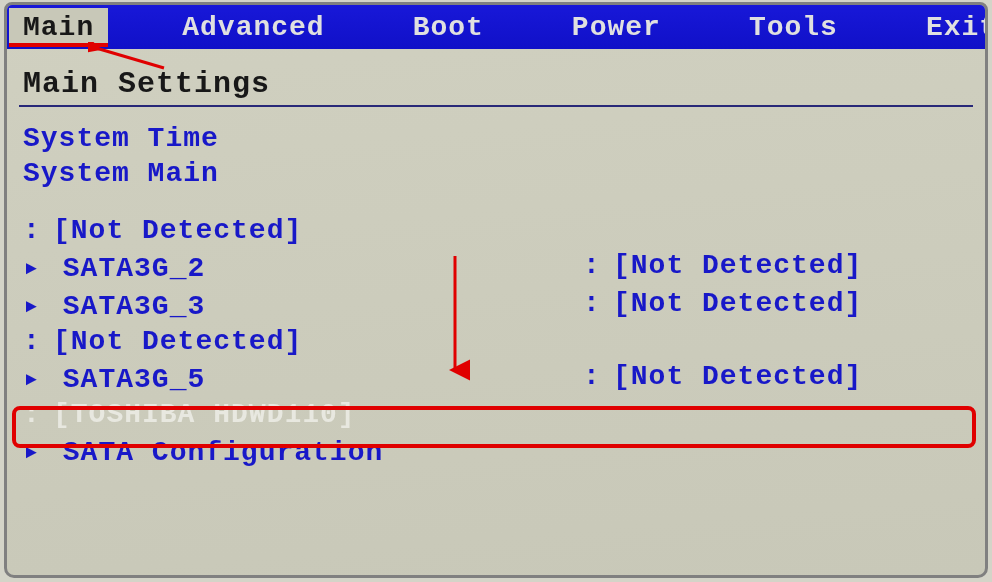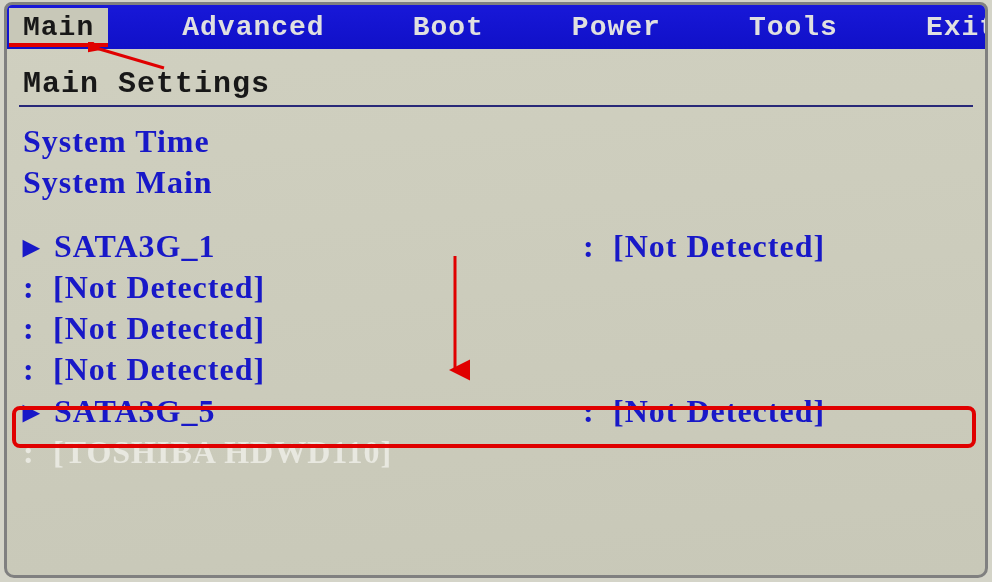--- a/index.html
+++ b/index.html
@@ -64,14 +64,13 @@
     }
     .row {
       display: flex;
-      font-size: 32px;
+      font-size: 28px;
       color: #1818c8;
       padding: 2px 6px;
       letter-spacing: 1px;
-      align-items: flex-end;
+      align-items: flex-start;
       position: relative;
       white-space: nowrap;
-      font-family: Liberation Serif, serif;
     }
     .row .label { width: 560px; }
     .row .sep { width: 30px; }

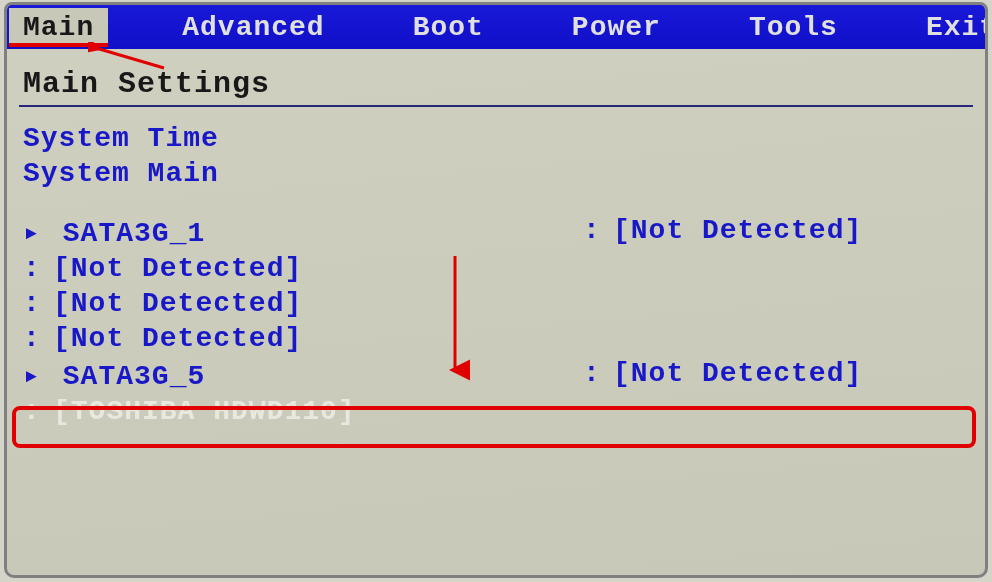--- a/index.html
+++ b/index.html
@@ -124,7 +124,6 @@
     <div class="gap"></div>
 
     <div class="row">
-      <span class="label"><span class="arrow-mark">▸</span> <span>SATA3G_1</span></span>
       <span class="sep">:</span>
       <span class="value">[Not Detected]</span>
     </div>

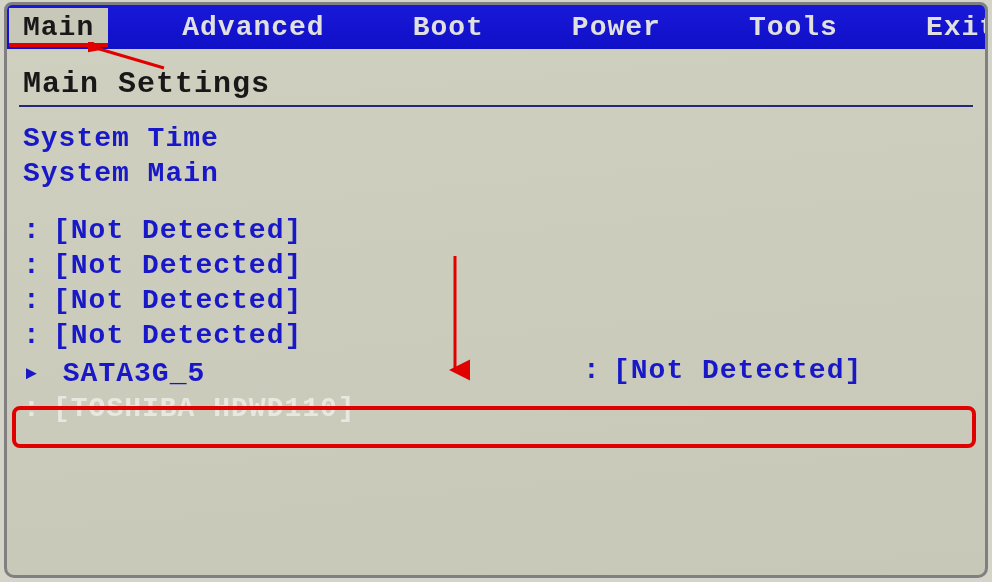--- a/index.html
+++ b/index.html
@@ -128,6 +128,7 @@
       <span class="value">[Not Detected]</span>
     </div>
     <div class="row">
+      <span class="label"><span class="arrow-mark">▸</span> <span>SATA3G_2</span></span>
       <span class="sep">:</span>
       <span class="value">[Not Detected]</span>
     </div>

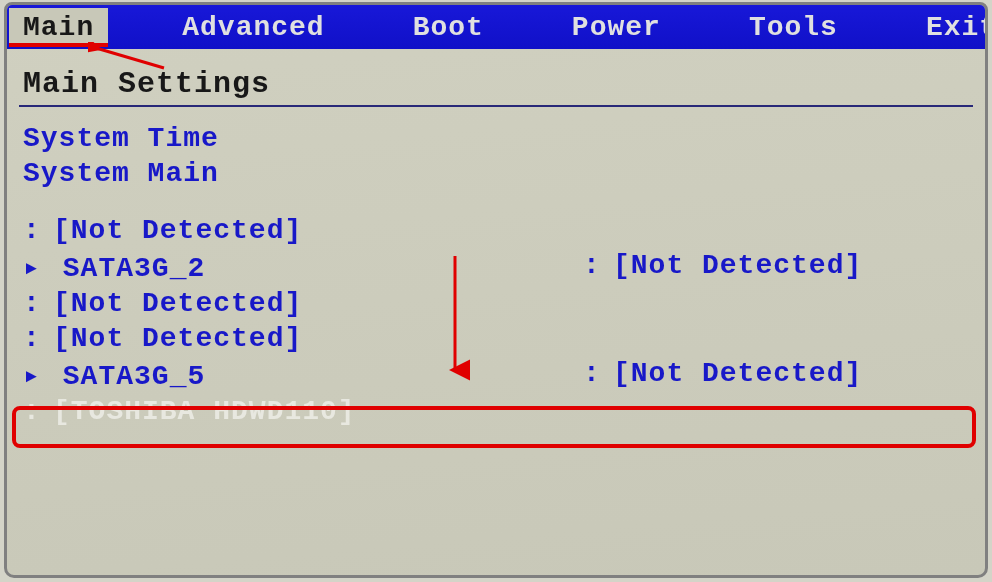--- a/index.html
+++ b/index.html
@@ -133,6 +133,7 @@
       <span class="value">[Not Detected]</span>
     </div>
     <div class="row">
+      <span class="label"><span class="arrow-mark">▸</span> <span>SATA3G_3</span></span>
       <span class="sep">:</span>
       <span class="value">[Not Detected]</span>
     </div>

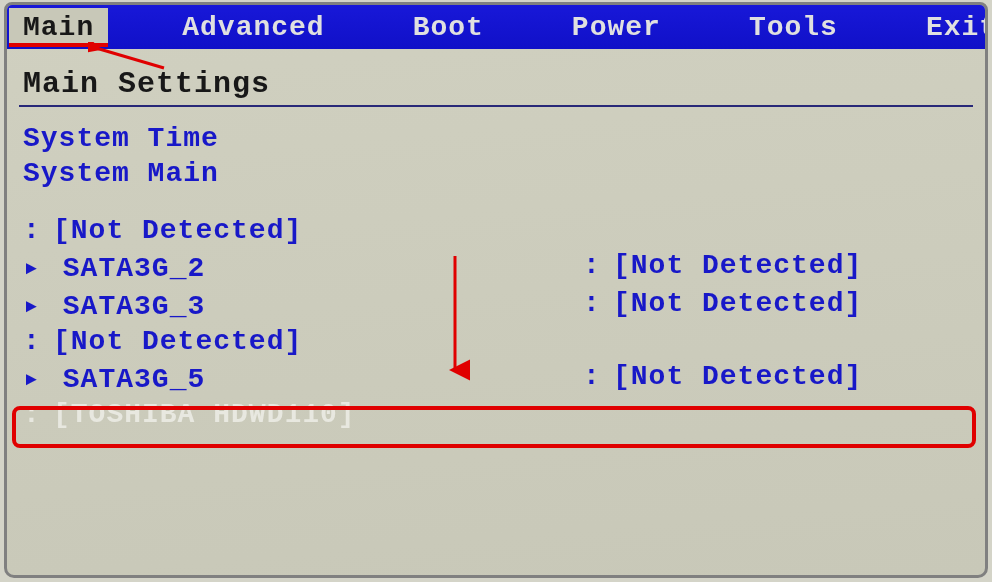--- a/index.html
+++ b/index.html
@@ -150,6 +150,9 @@
       <span class="sep">:</span>
       <span class="value">[TOSHIBA HDWD110]</span>
     </div>
+    <div class="row">
+      <span class="label"><span class="arrow-mark">▸</span> <span>SATA Configuration</span></span>
+    </div>
 
     <div class="gap"></div>
 

